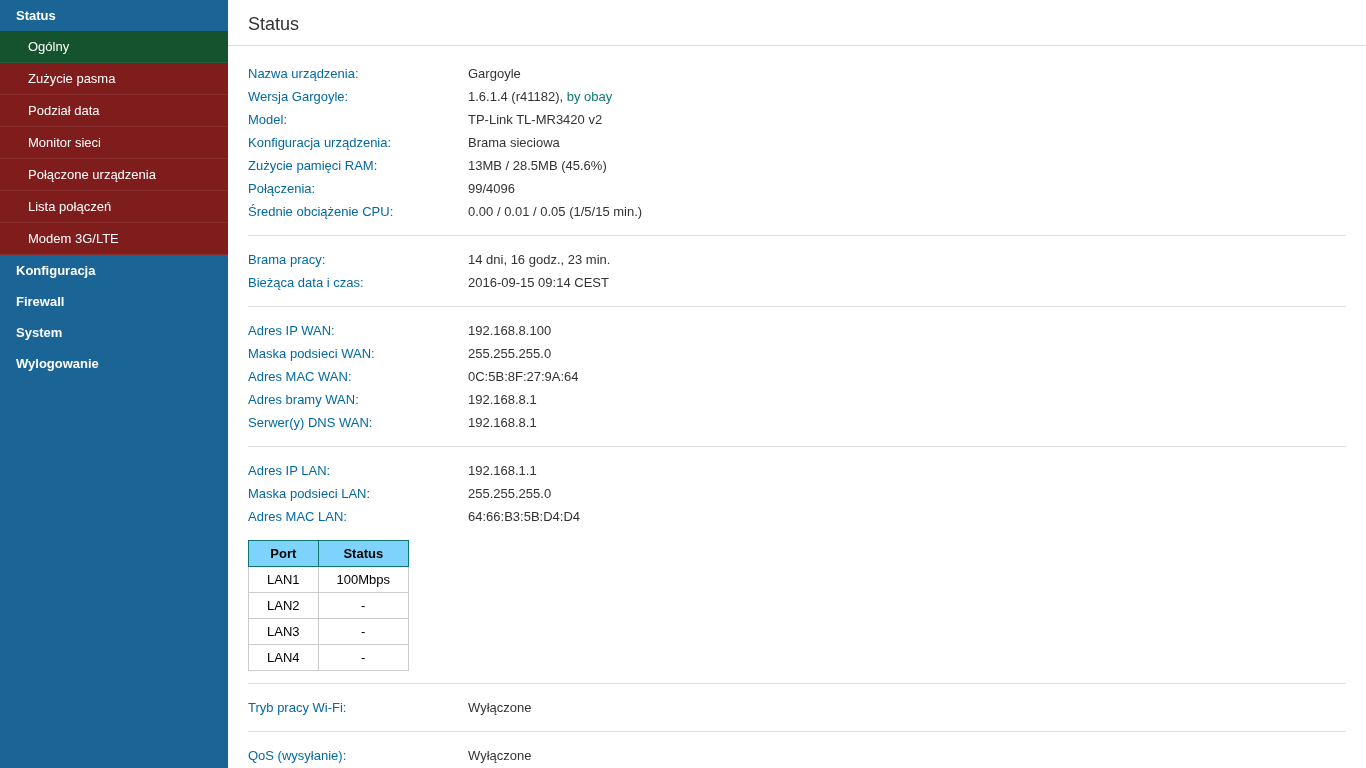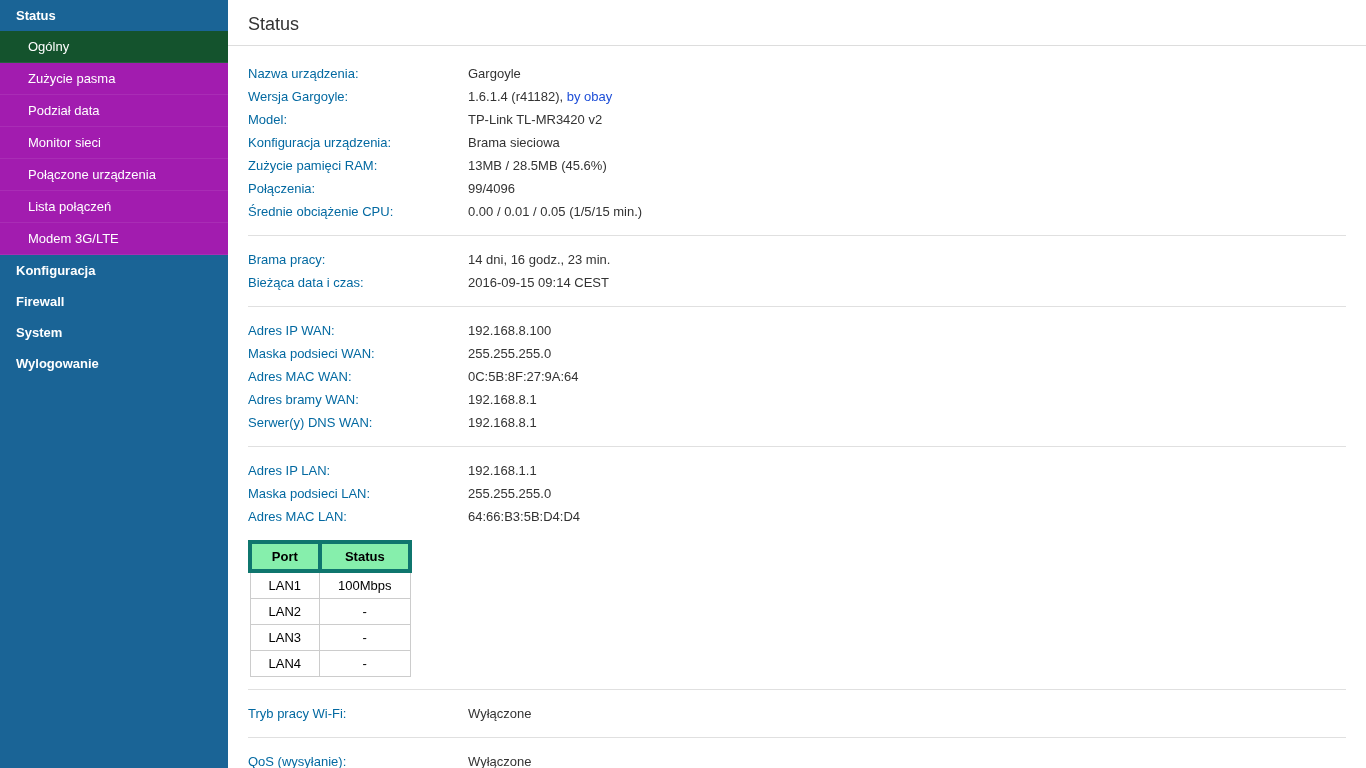--- a/index.html
+++ b/index.html
@@ -33,7 +33,7 @@
     }
 
     .sidebar-item {
-      background: #a21caf;
+      background: #7f1d1d;
       color: #ffffff;
       padding: 8px 16px 8px 28px;
       font-size: 13px;

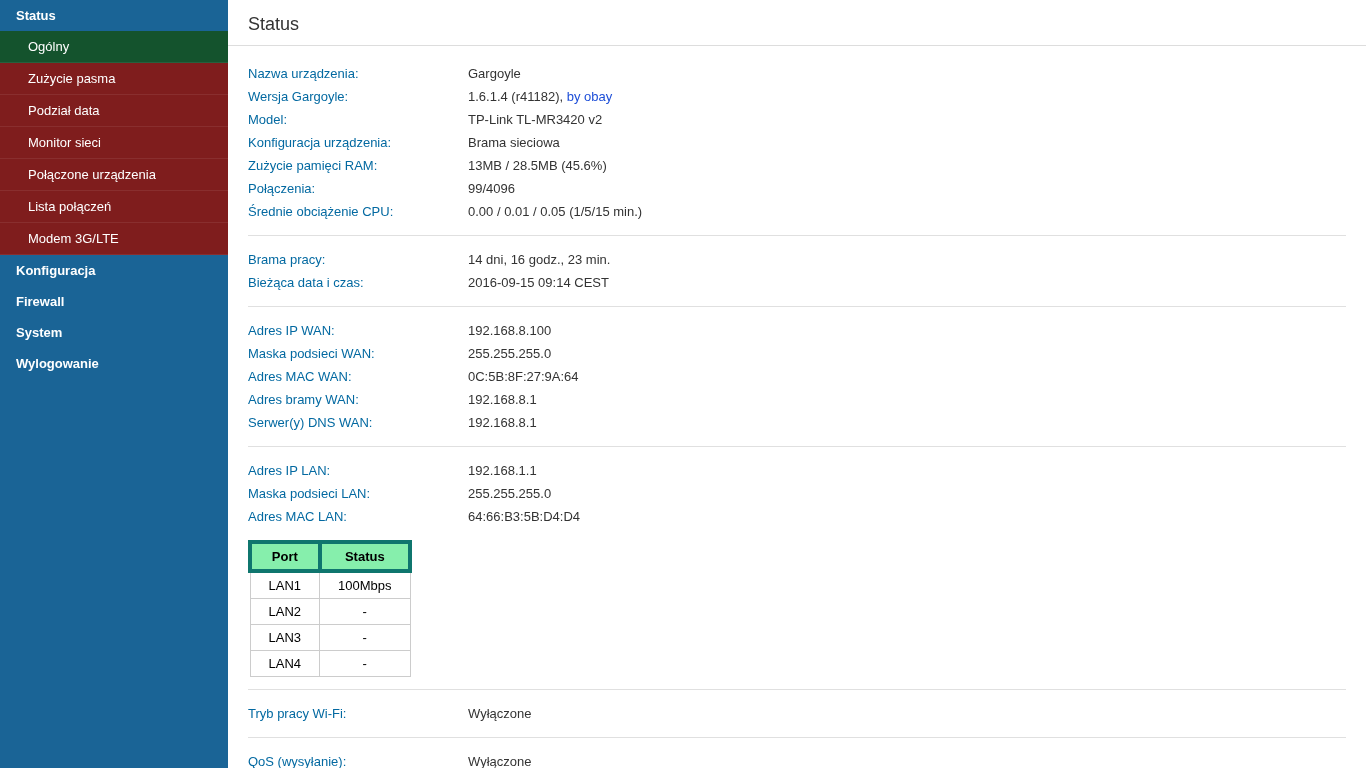--- a/index.html
+++ b/index.html
@@ -96,7 +96,7 @@
     }
 
     .link-blue {
-      color: #1d4ed8;
+      color: #0f766e;
       text-decoration: none;
     }
 

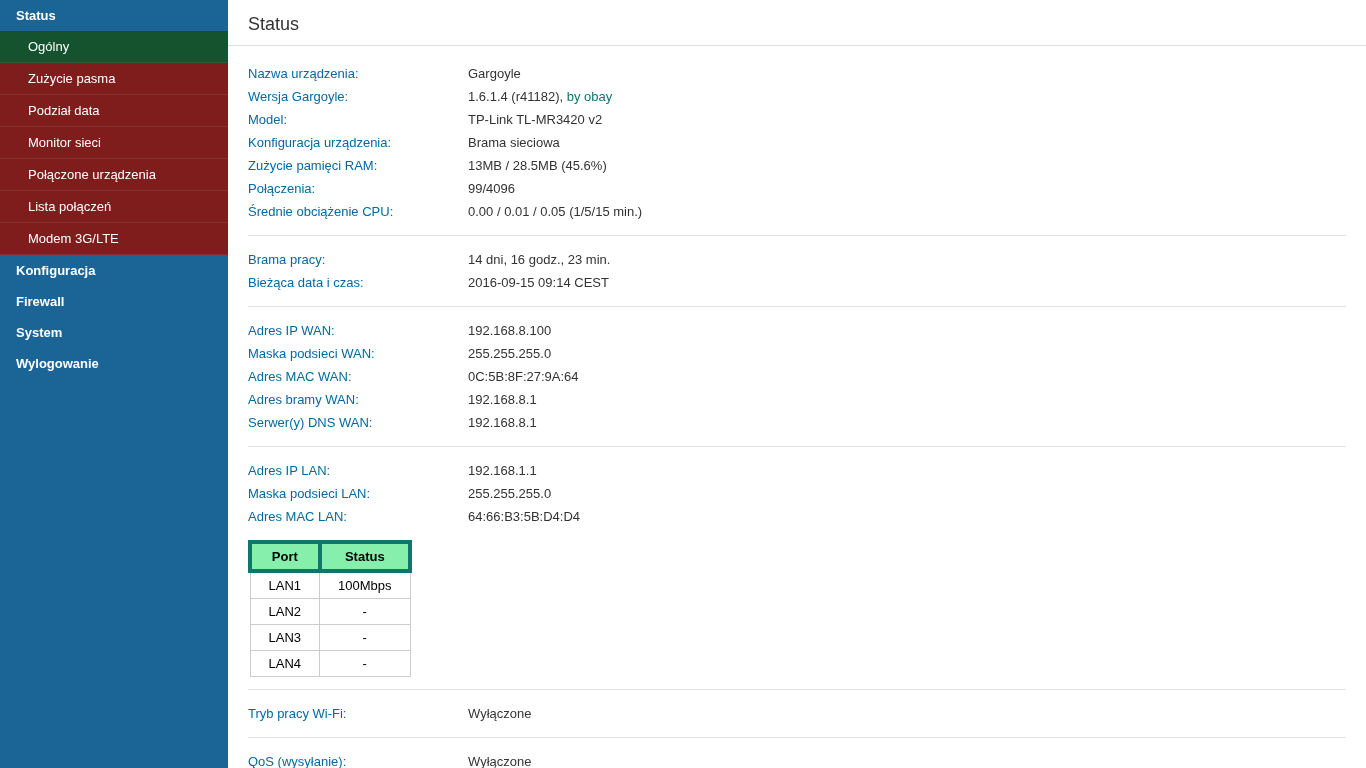--- a/index.html
+++ b/index.html
@@ -108,8 +108,8 @@
     }
 
     .port-table th {
-      background: #86efac;
-      border: 4px solid #0f766e;
+      background: #7dd3fc;
+      border: 1px solid #0f766e;
       padding: 5px 18px;
       font-weight: bold;
       text-align: center;

